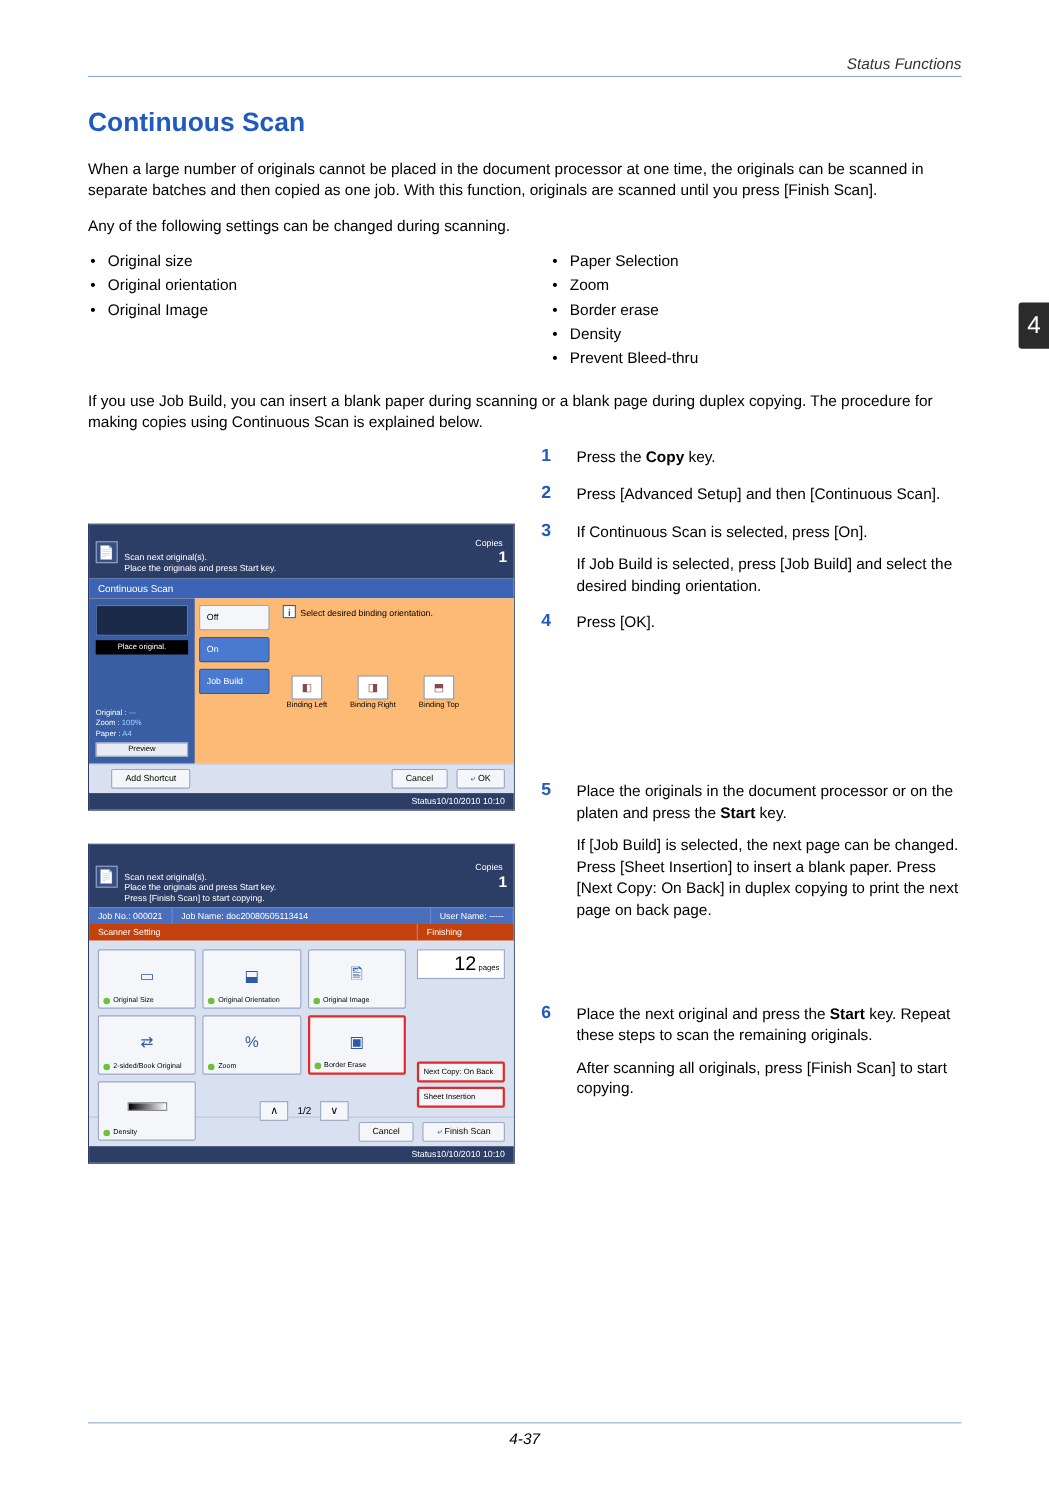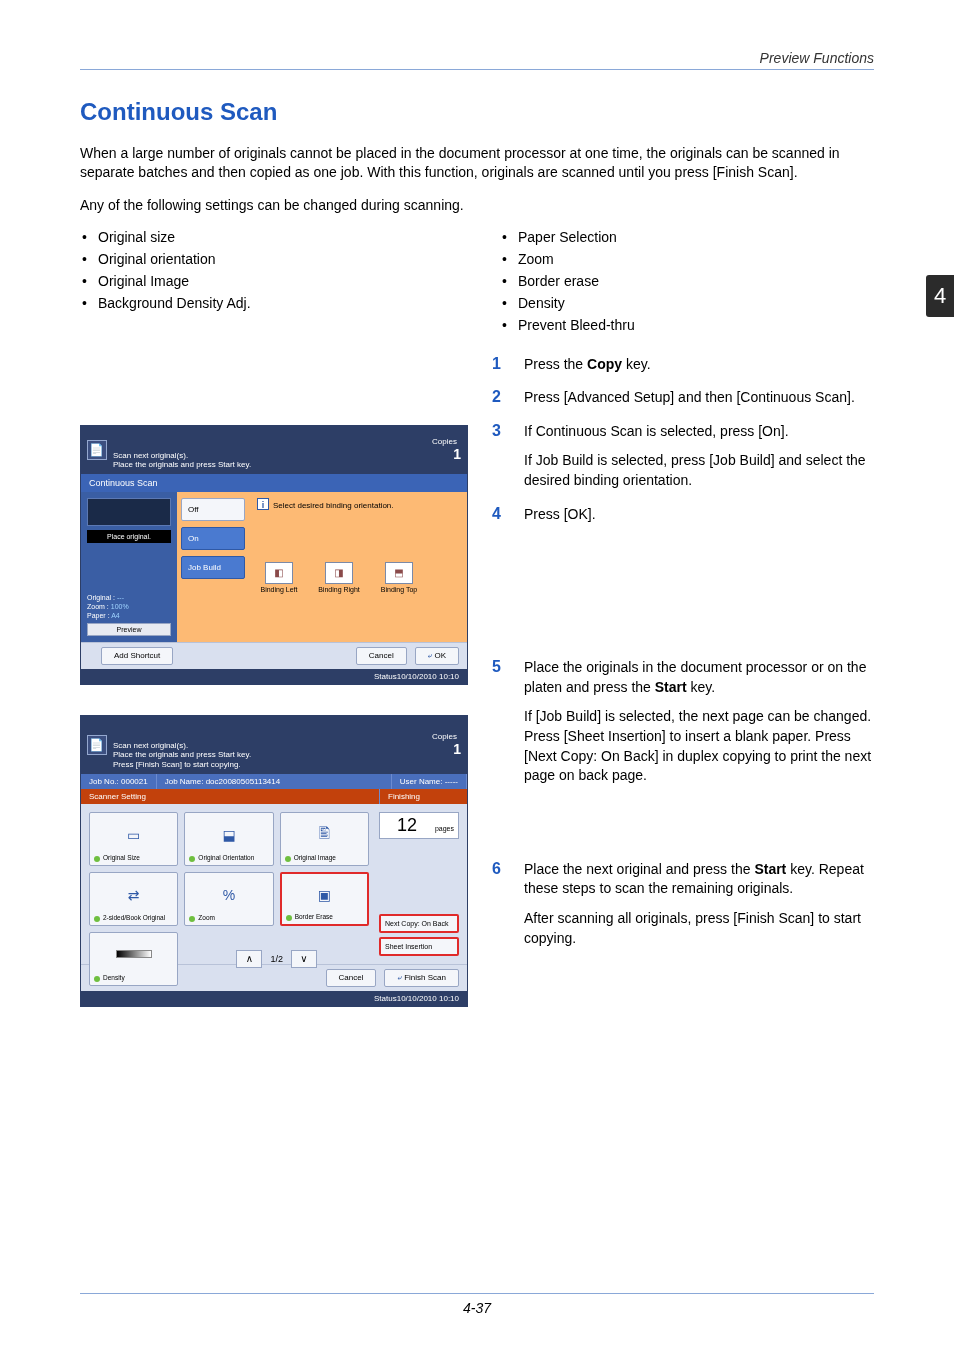--- a/index.html
+++ b/index.html
@@ -75,7 +75,7 @@
 <body>
 
 <div class="page">
-  <div class="running-head">Preview Functions</div>
+  <div class="running-head">Status Functions</div>
   <div class="chapter-tab">4</div>
 
   <h1 class="section-title">Continuous Scan</h1>

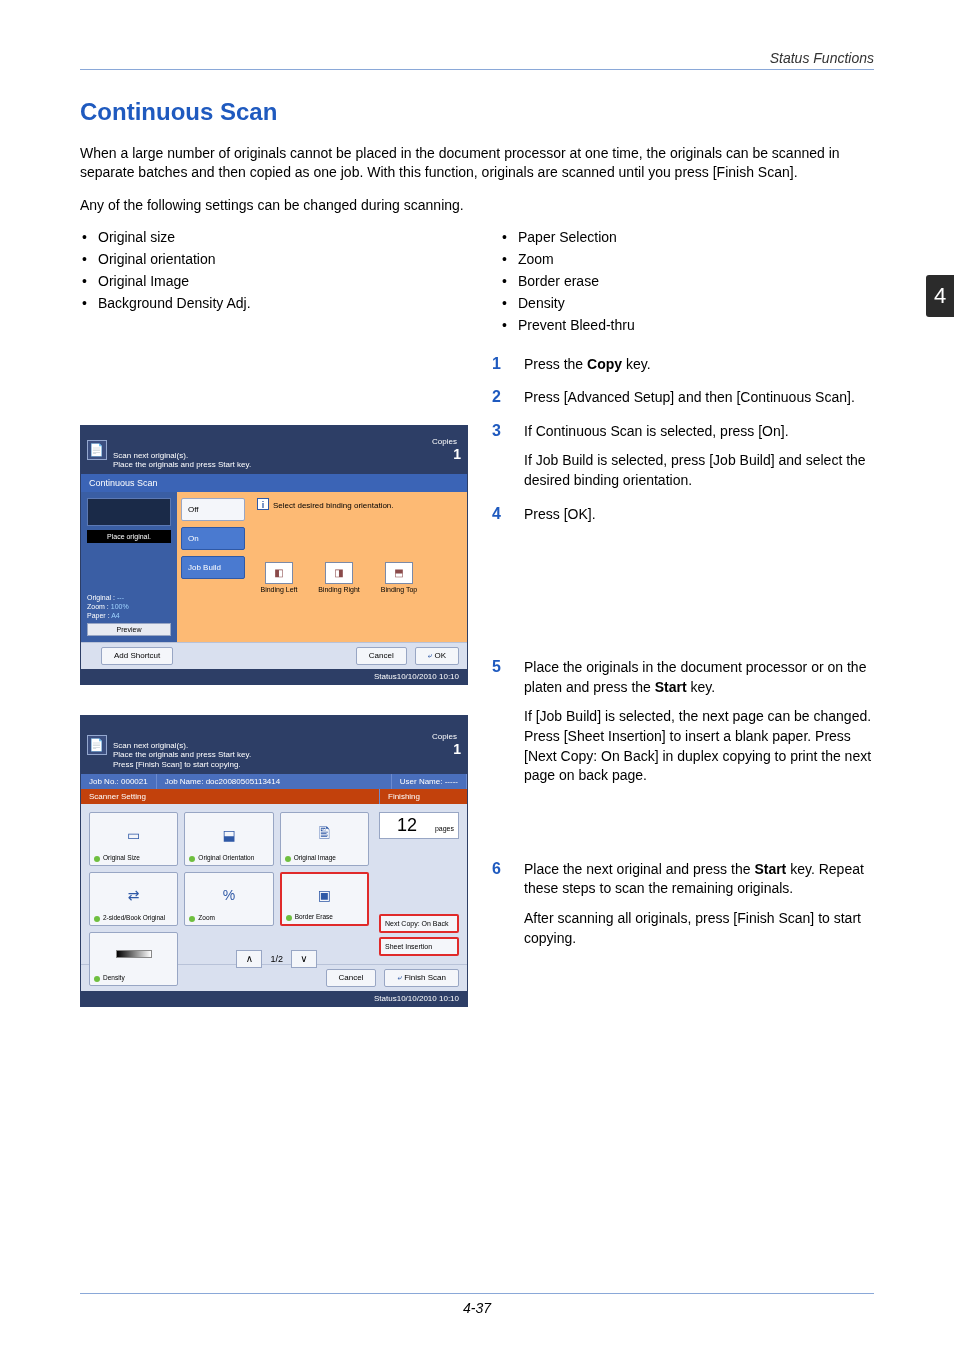--- a/index.html
+++ b/index.html
@@ -88,7 +88,6 @@
       <li>Original size</li>
       <li>Original orientation</li>
       <li>Original Image</li>
-      <li>Background Density Adj.</li>
     </ul>
     <ul class="bullet">
       <li>Paper Selection</li>

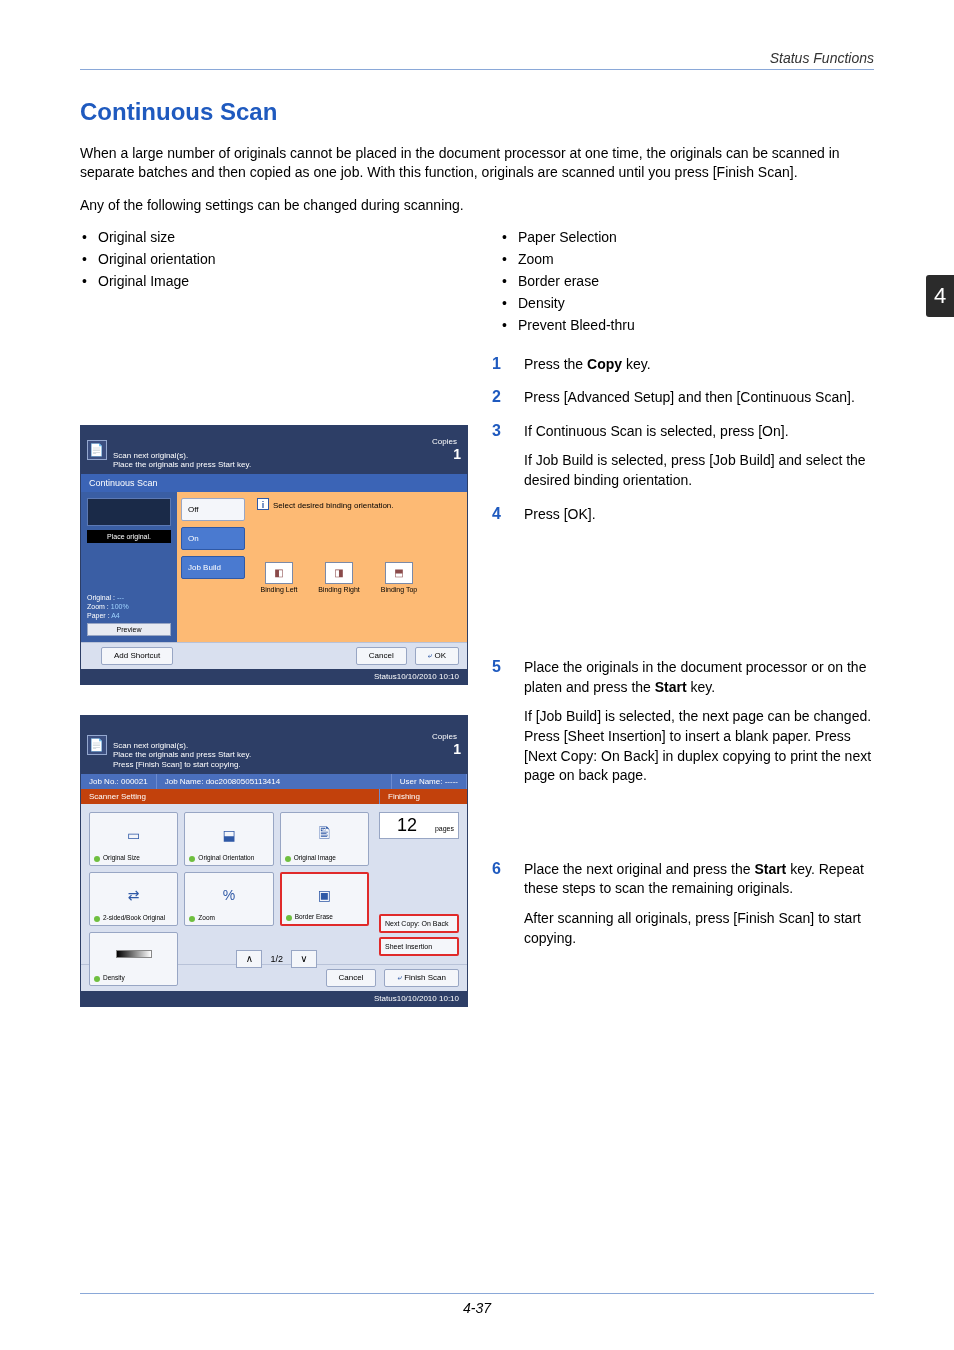--- a/index.html
+++ b/index.html
@@ -98,6 +98,7 @@
     </ul>
   </div>
 
+  <p class="body">If you use Job Build, you can insert a blank paper during scanning or a blank page during duplex copying. The procedure for making copies using Continuous Scan is explained below.</p>
 
   <div class="steps-wrap">
     <div class="screenshots-col">

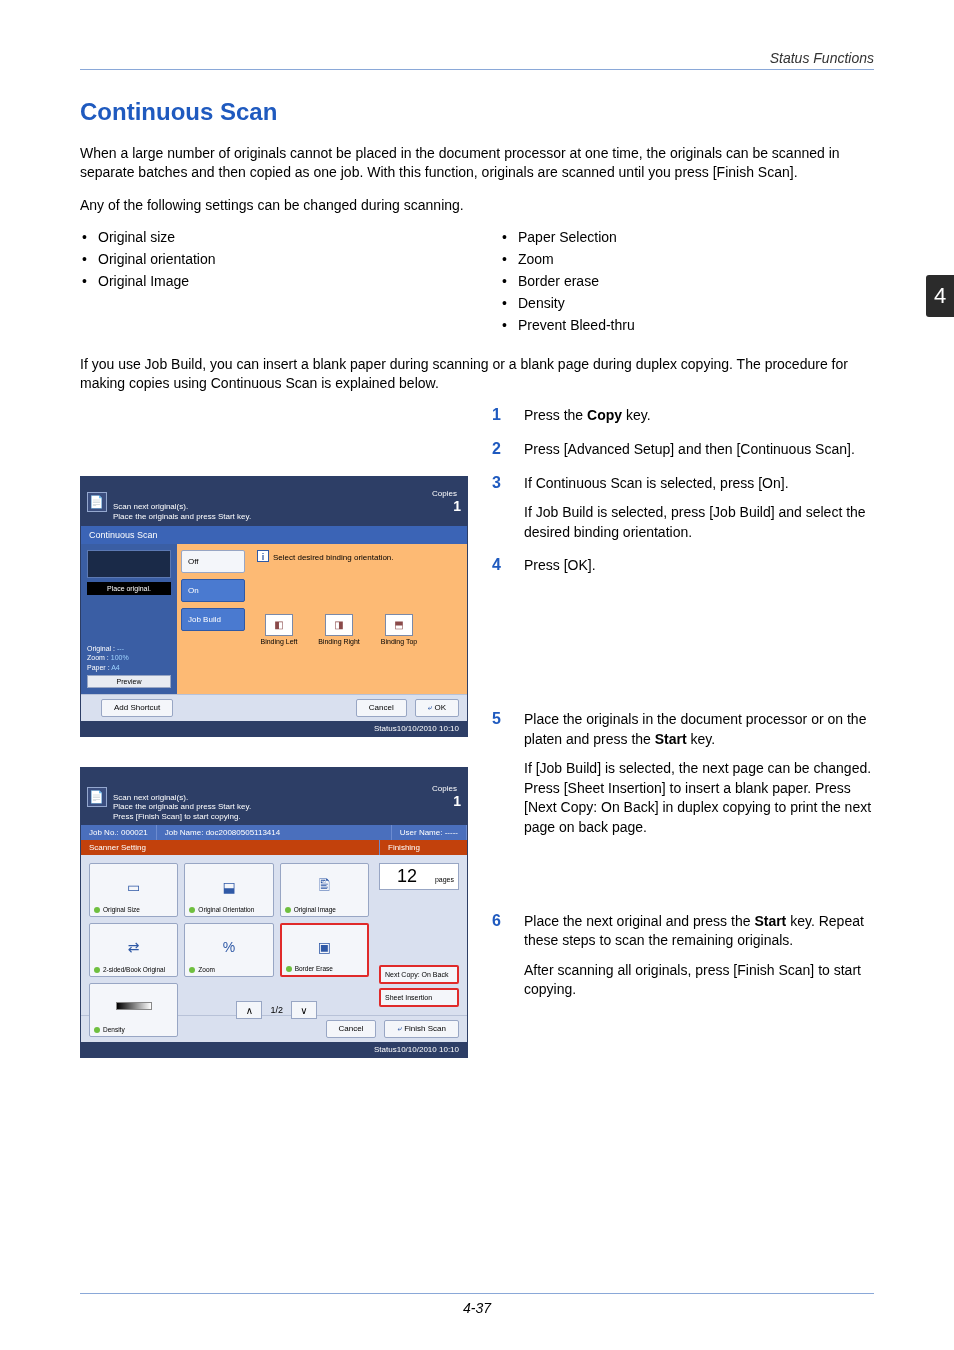--- a/index.html
+++ b/index.html
@@ -63,7 +63,7 @@
   .nav2 { grid-column: 1 / span 3; display:flex; align-items:center; justify-content:center; gap:8px; }
   .nav2 .nbtn { width:26px; height:18px; background:#f4f6fa; border:1px solid #98a6c4; display:flex; align-items:center; justify-content:center; font-size:10px; }
   .rightcol2 { width:80px; font-size:7px; display:flex; flex-direction:column; }
-  .pages-box { border:1px solid #98a6c4; background:#fff; padding:2px 4px; display:flex; align-items:baseline; justify-content:flex-end; gap:18px; margin-bottom:auto; }
+  .pages-box { border:1px solid #98a6c4; background:#fff; padding:2px 4px; display:flex; align-items:baseline; justify-content:flex-end; gap:2px; margin-bottom:auto; }
   .pages-num { font-size:18px; font-weight:normal; }
   .pages-lab { font-size:7px; }
   .rbtn { background:#f4f6fa; border:1px solid #98a6c4; padding:4px; font-size:7px; margin-top:4px; text-align:left; border-radius:2px; }

